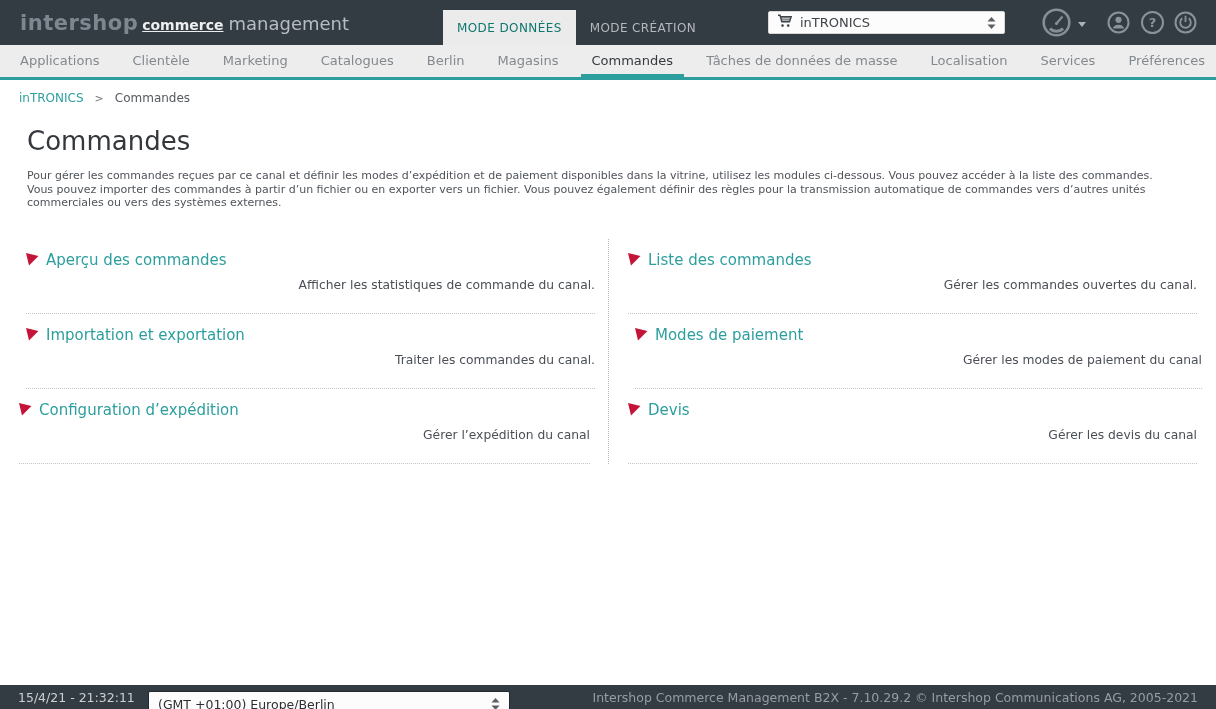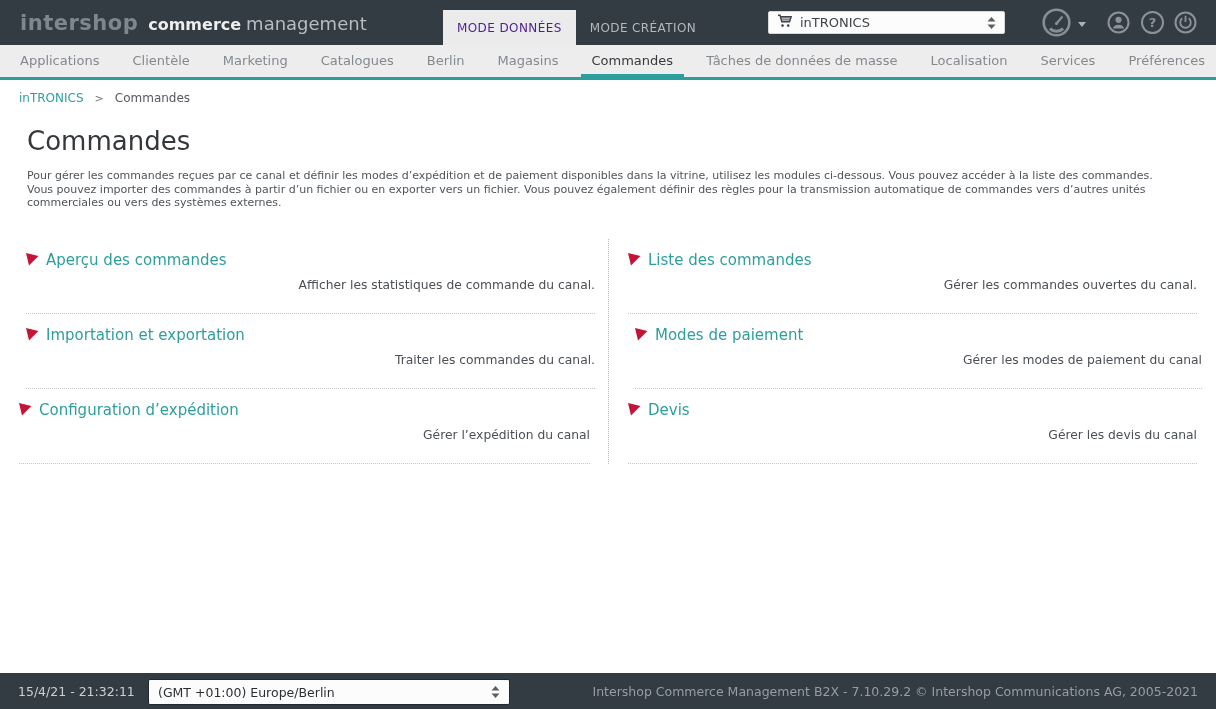--- a/index.html
+++ b/index.html
@@ -12,7 +12,7 @@
   .logo { position:absolute; left:20px; top:50%; transform:translateY(-50%);
           display:flex; align-items:baseline; white-space:nowrap; }
   .logo-brand { font-size:21px; font-weight:bold; color:#7e8790; letter-spacing:.5px; }
-  .logo-bold  { font-size:16px; font-weight:bold; color:#eceeef; margin-left:10px; }
+  .logo-bold  { font-size:14px; font-weight:bold; color:#eceeef; margin-left:4px;text-decoration:underline; }
   .logo-light { font-size:18px; color:#b7bdc2; margin-left:5px; }
 
   .mode-tabs { position:absolute; left:443px; bottom:0; display:flex; align-items:flex-end; }

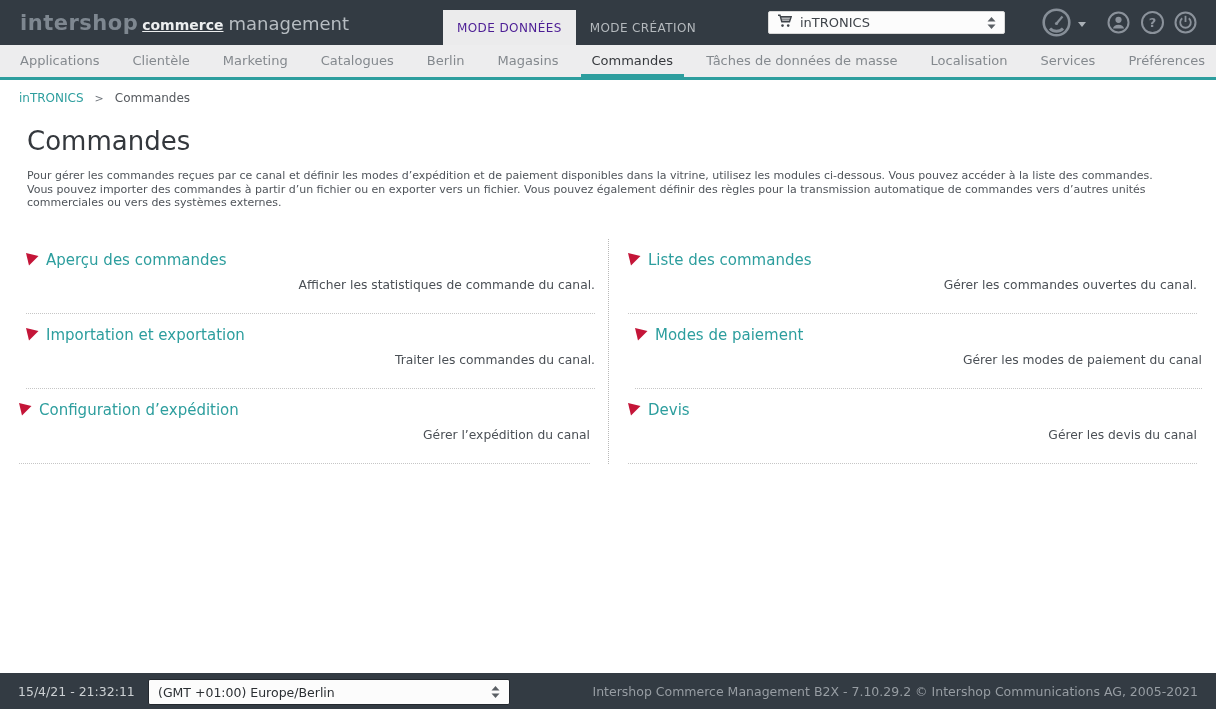--- a/index.html
+++ b/index.html
@@ -18,7 +18,7 @@
   .mode-tabs { position:absolute; left:443px; bottom:0; display:flex; align-items:flex-end; }
   .mode-tab { padding:11px 14px 10px; font-size:12px; letter-spacing:.4px;
               color:#b4b9bd; white-space:nowrap; cursor:pointer; }
-  .mode-tab.active { background:#ebebec; color:#4c1d95; }
+  .mode-tab.active { background:#ebebec; color:#0f766e; }
 
   .channel-select { position:absolute; left:768px; top:11px; width:237px; height:23px;
                     background:#fcfcfc; border:1px solid #d8d8d8; border-radius:2px;

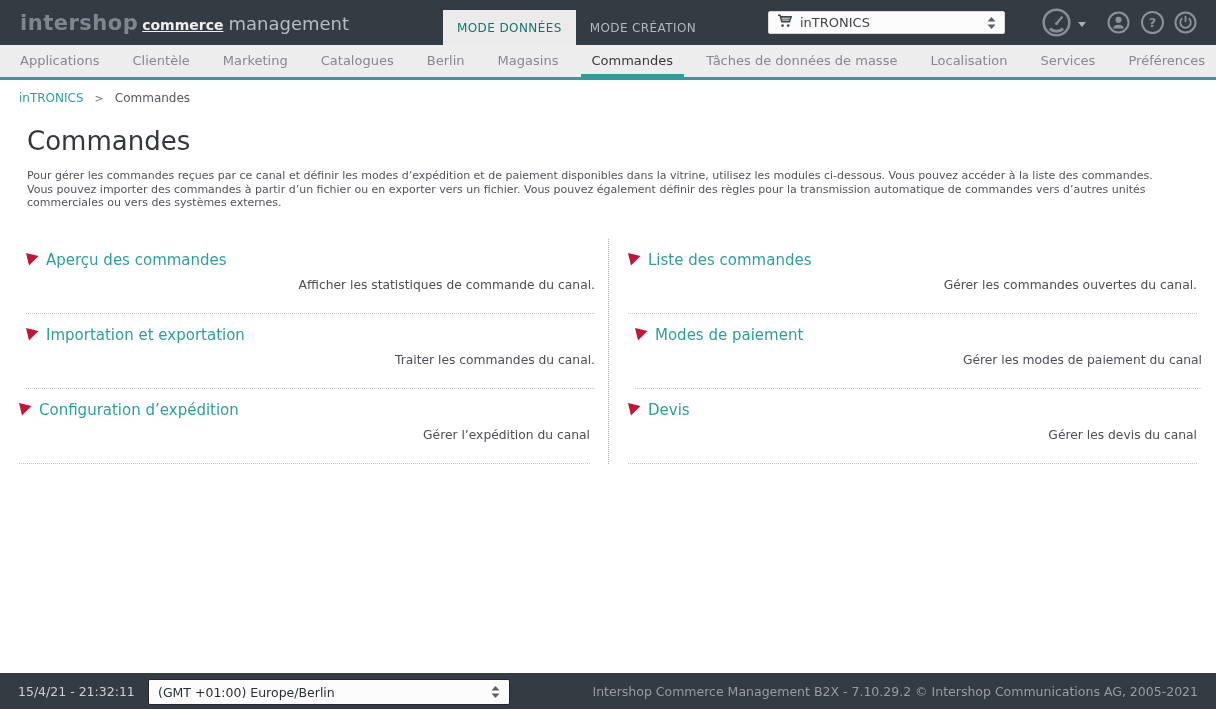--- a/index.html
+++ b/index.html
@@ -63,7 +63,7 @@
   .module-desc { margin-top:9px; font-size:12.3px; color:#4b5056;text-align:right; }
 
   
-  .footer { position:absolute; left:0; bottom:0; width:100%; height:36px; background:#333b43; }
+  .footer { position:absolute; left:0; bottom:0; width:100%; height:24px; background:#333b43; }
   .footer .time { position:absolute; left:18px; top:50%; transform:translateY(-50%);
                   font-size:12.5px; color:#ccd0d3; }
   .tz-select { position:absolute; left:148px; top:6px; width:362px; height:24px;

